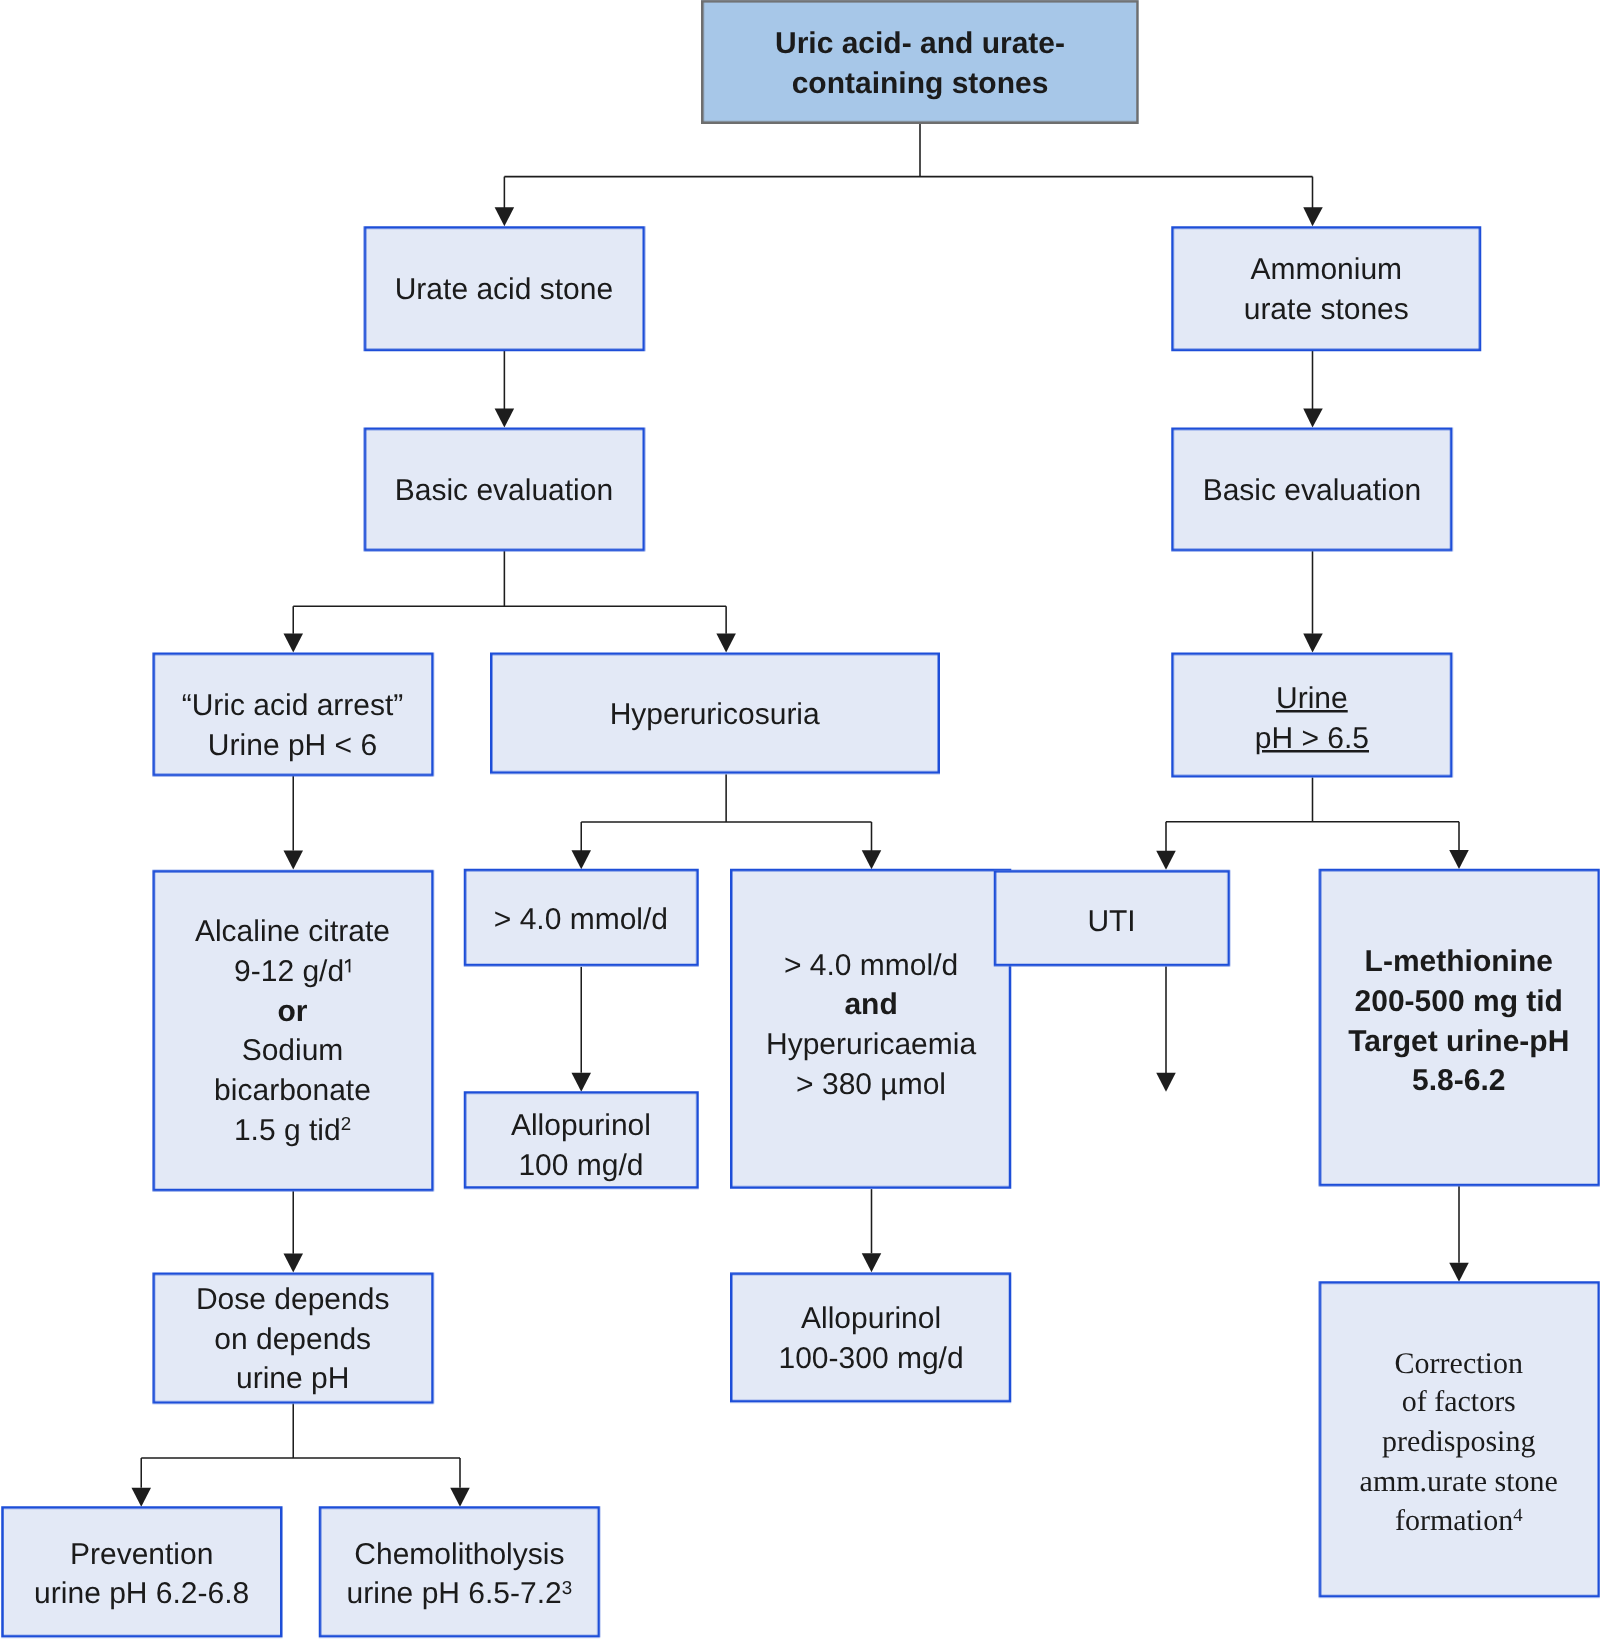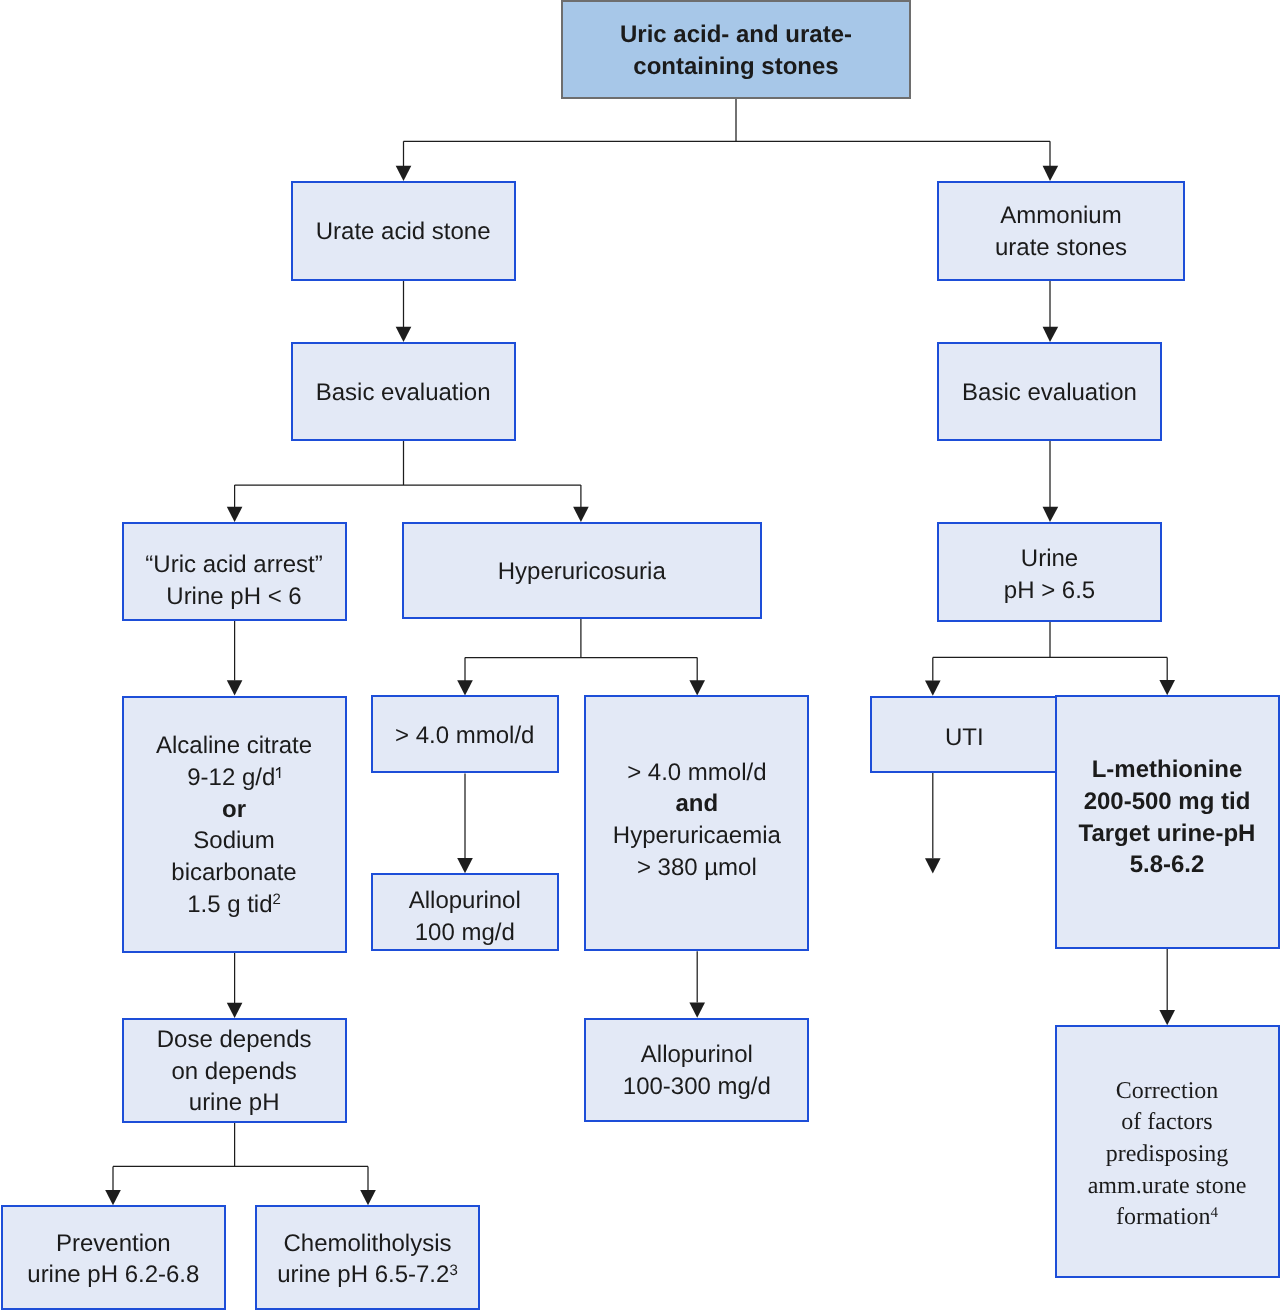--- a/index.html
+++ b/index.html
@@ -132,7 +132,7 @@
     <span class="ln">Urine pH &lt; 6</span>
   </div>
 
-  <div class="node" style="left:402px;top:522px;width:359.5px;height:97px;">
+  <div class="node" style="left:392px;top:522px;width:359.5px;height:97px;">
     <span class="ln">Hyperuricosuria</span>
   </div>
 

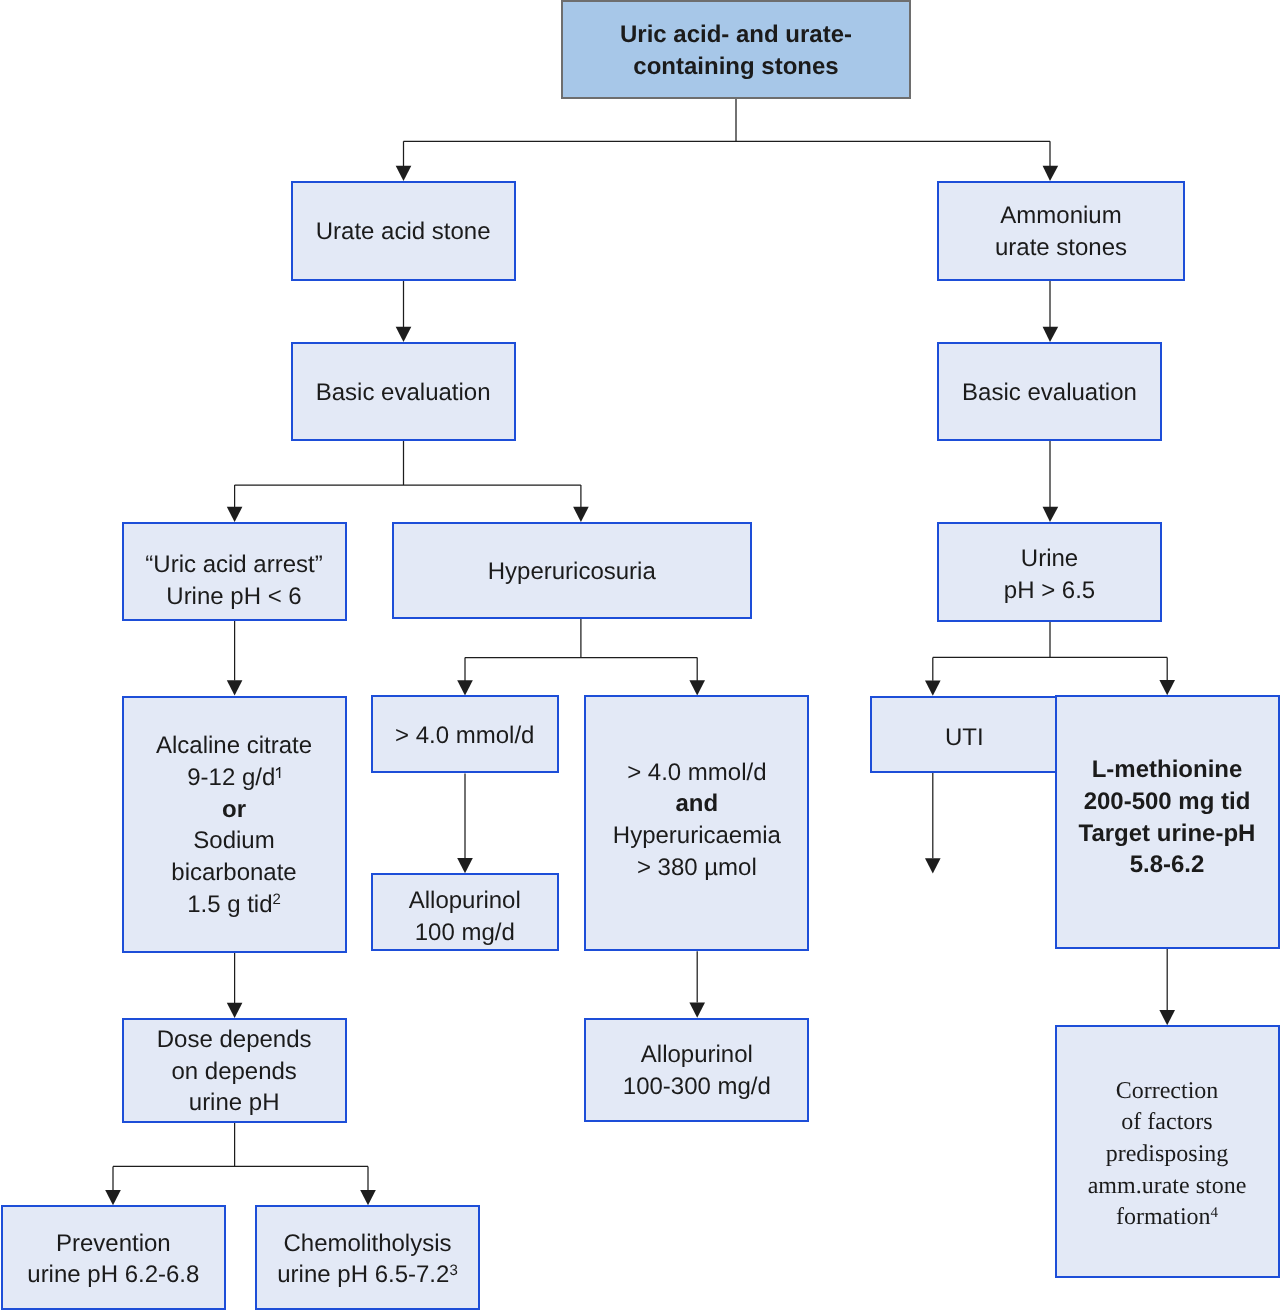--- a/index.html
+++ b/index.html
@@ -136,7 +136,7 @@
     <span class="ln">Hyperuricosuria</span>
   </div>
 
-  <div class="node" style="left:937px;top:522px;width:225px;height:100px;padding-top:5.2px;">
+  <div class="node" style="left:937px;top:522px;width:225px;height:100px;padding-top:5.2px;text-decoration:underline;">
     <span class="ln">Urine</span>
     <span class="ln">pH &gt; 6.5</span>
   </div>

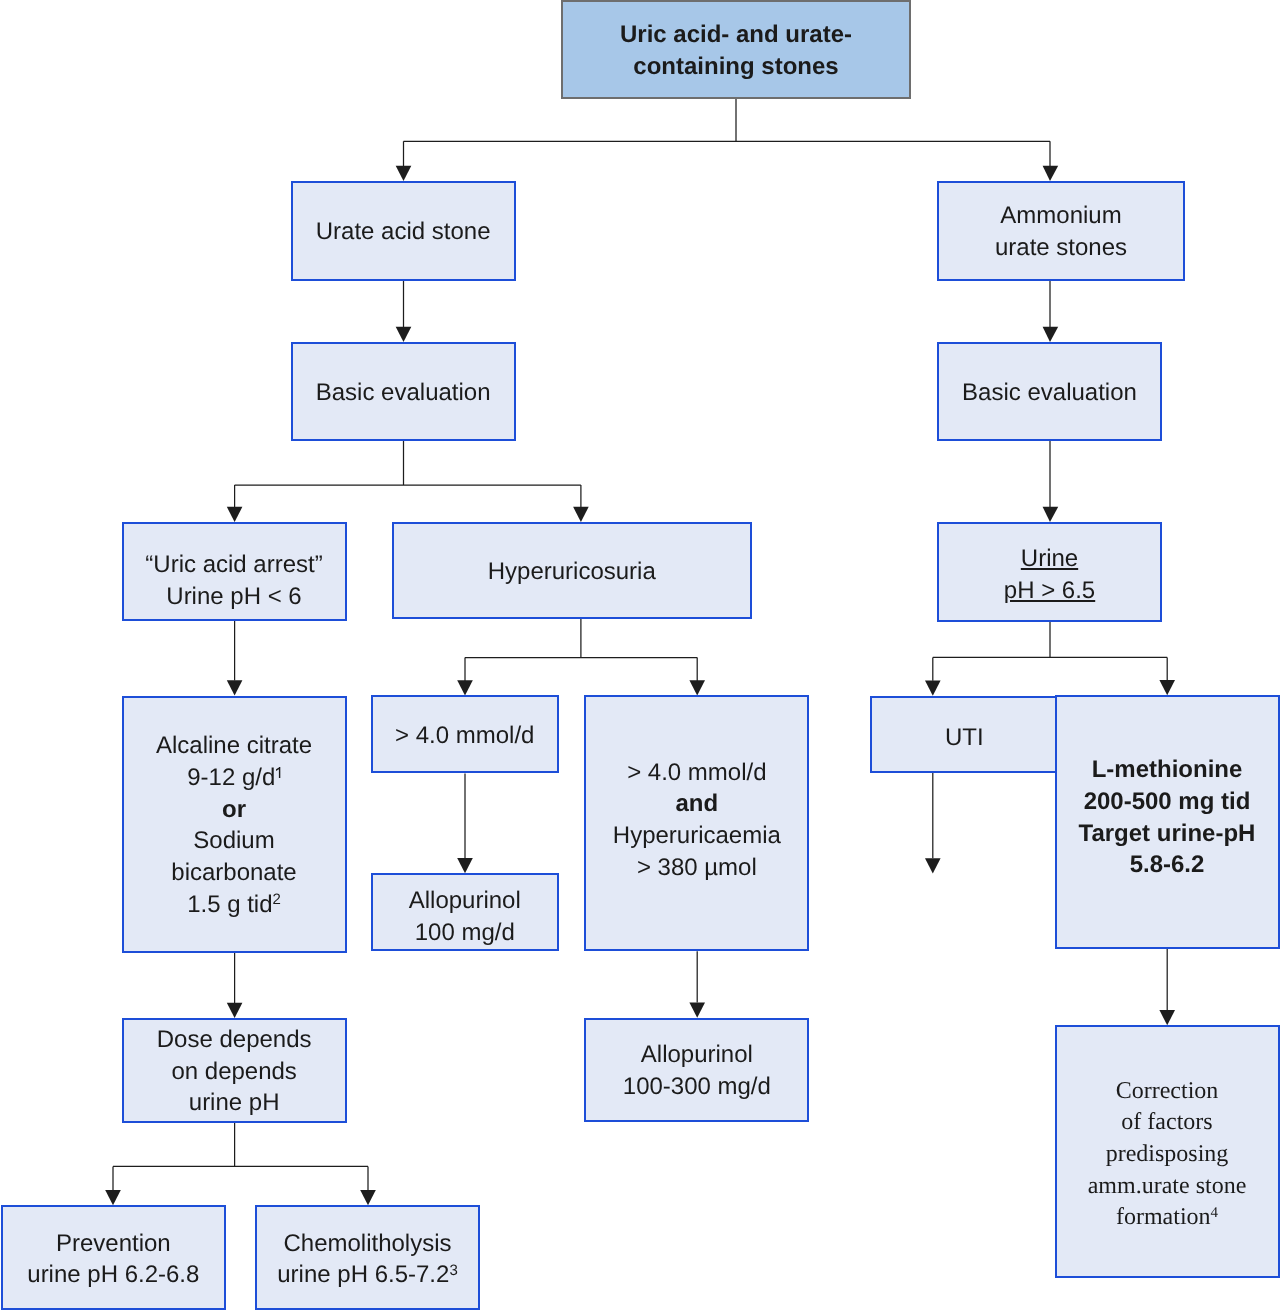--- a/index.html
+++ b/index.html
@@ -163,7 +163,7 @@
     <span class="ln">&gt; 380 µmol</span>
   </div>
 
-  <div class="node" style="left:870px;top:695.8px;width:188.5px;height:77.2px;padding-top:7.4px;">
+  <div class="node" style="left:795px;top:695.8px;width:188.5px;height:77.2px;padding-top:7.4px;">
     <span class="ln">UTI</span>
   </div>
 

